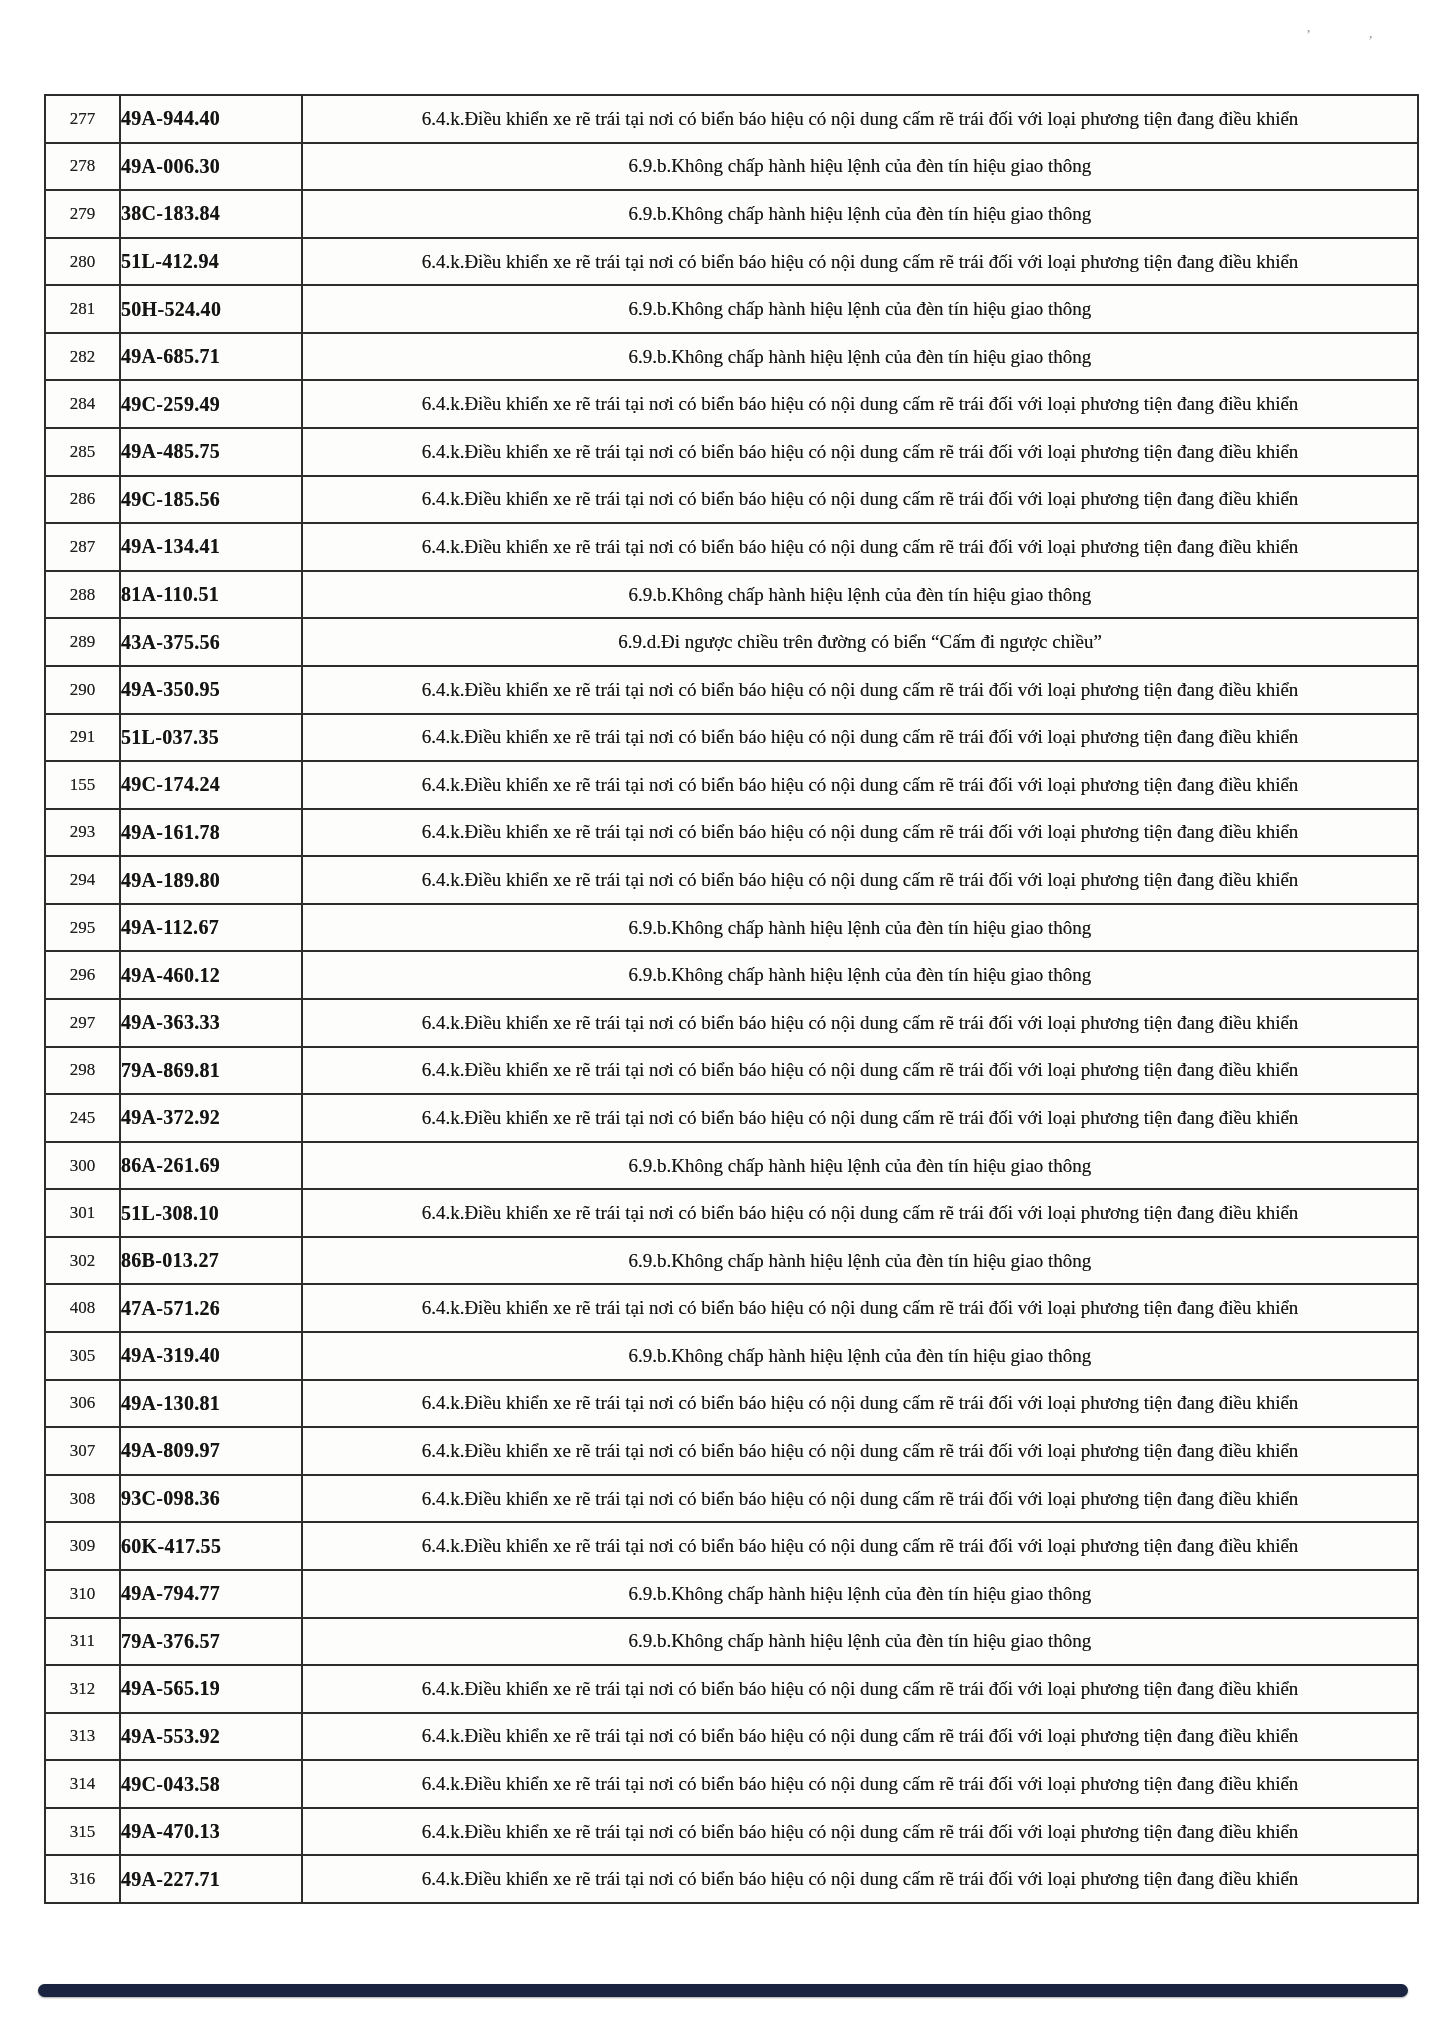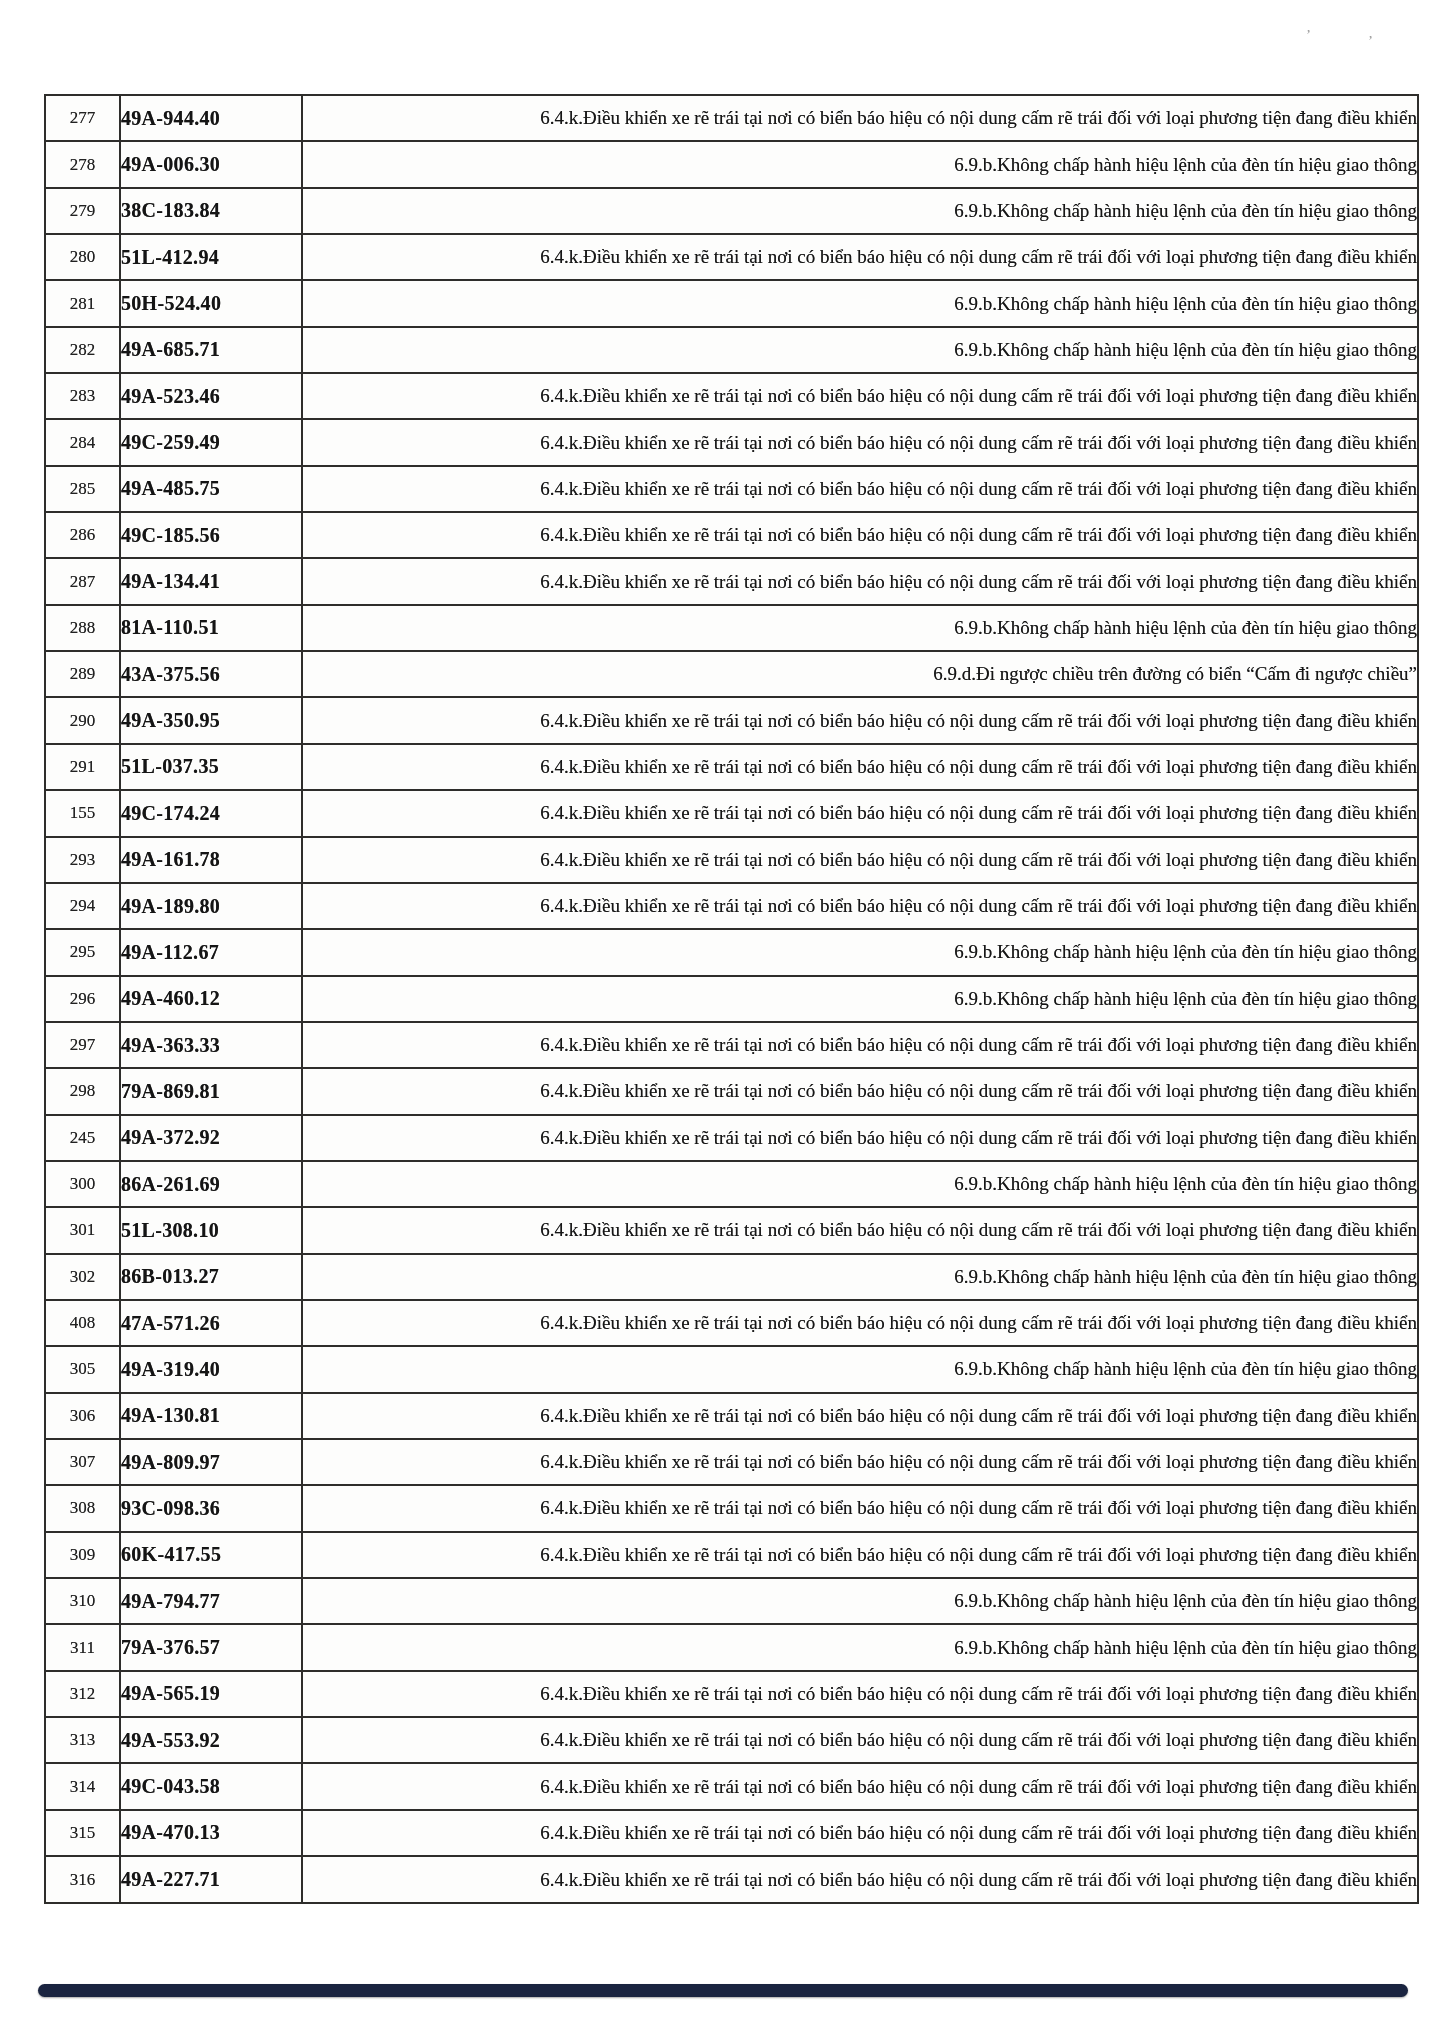--- a/index.html
+++ b/index.html
@@ -51,7 +51,7 @@
     text-shadow:0 0 .5px rgba(0,0,0,.6);
   }
   td.col-violation{
-    text-align:right;
+    text-align:center;
     font-size:19px;
     padding-left:5px;
     padding-right:3px;

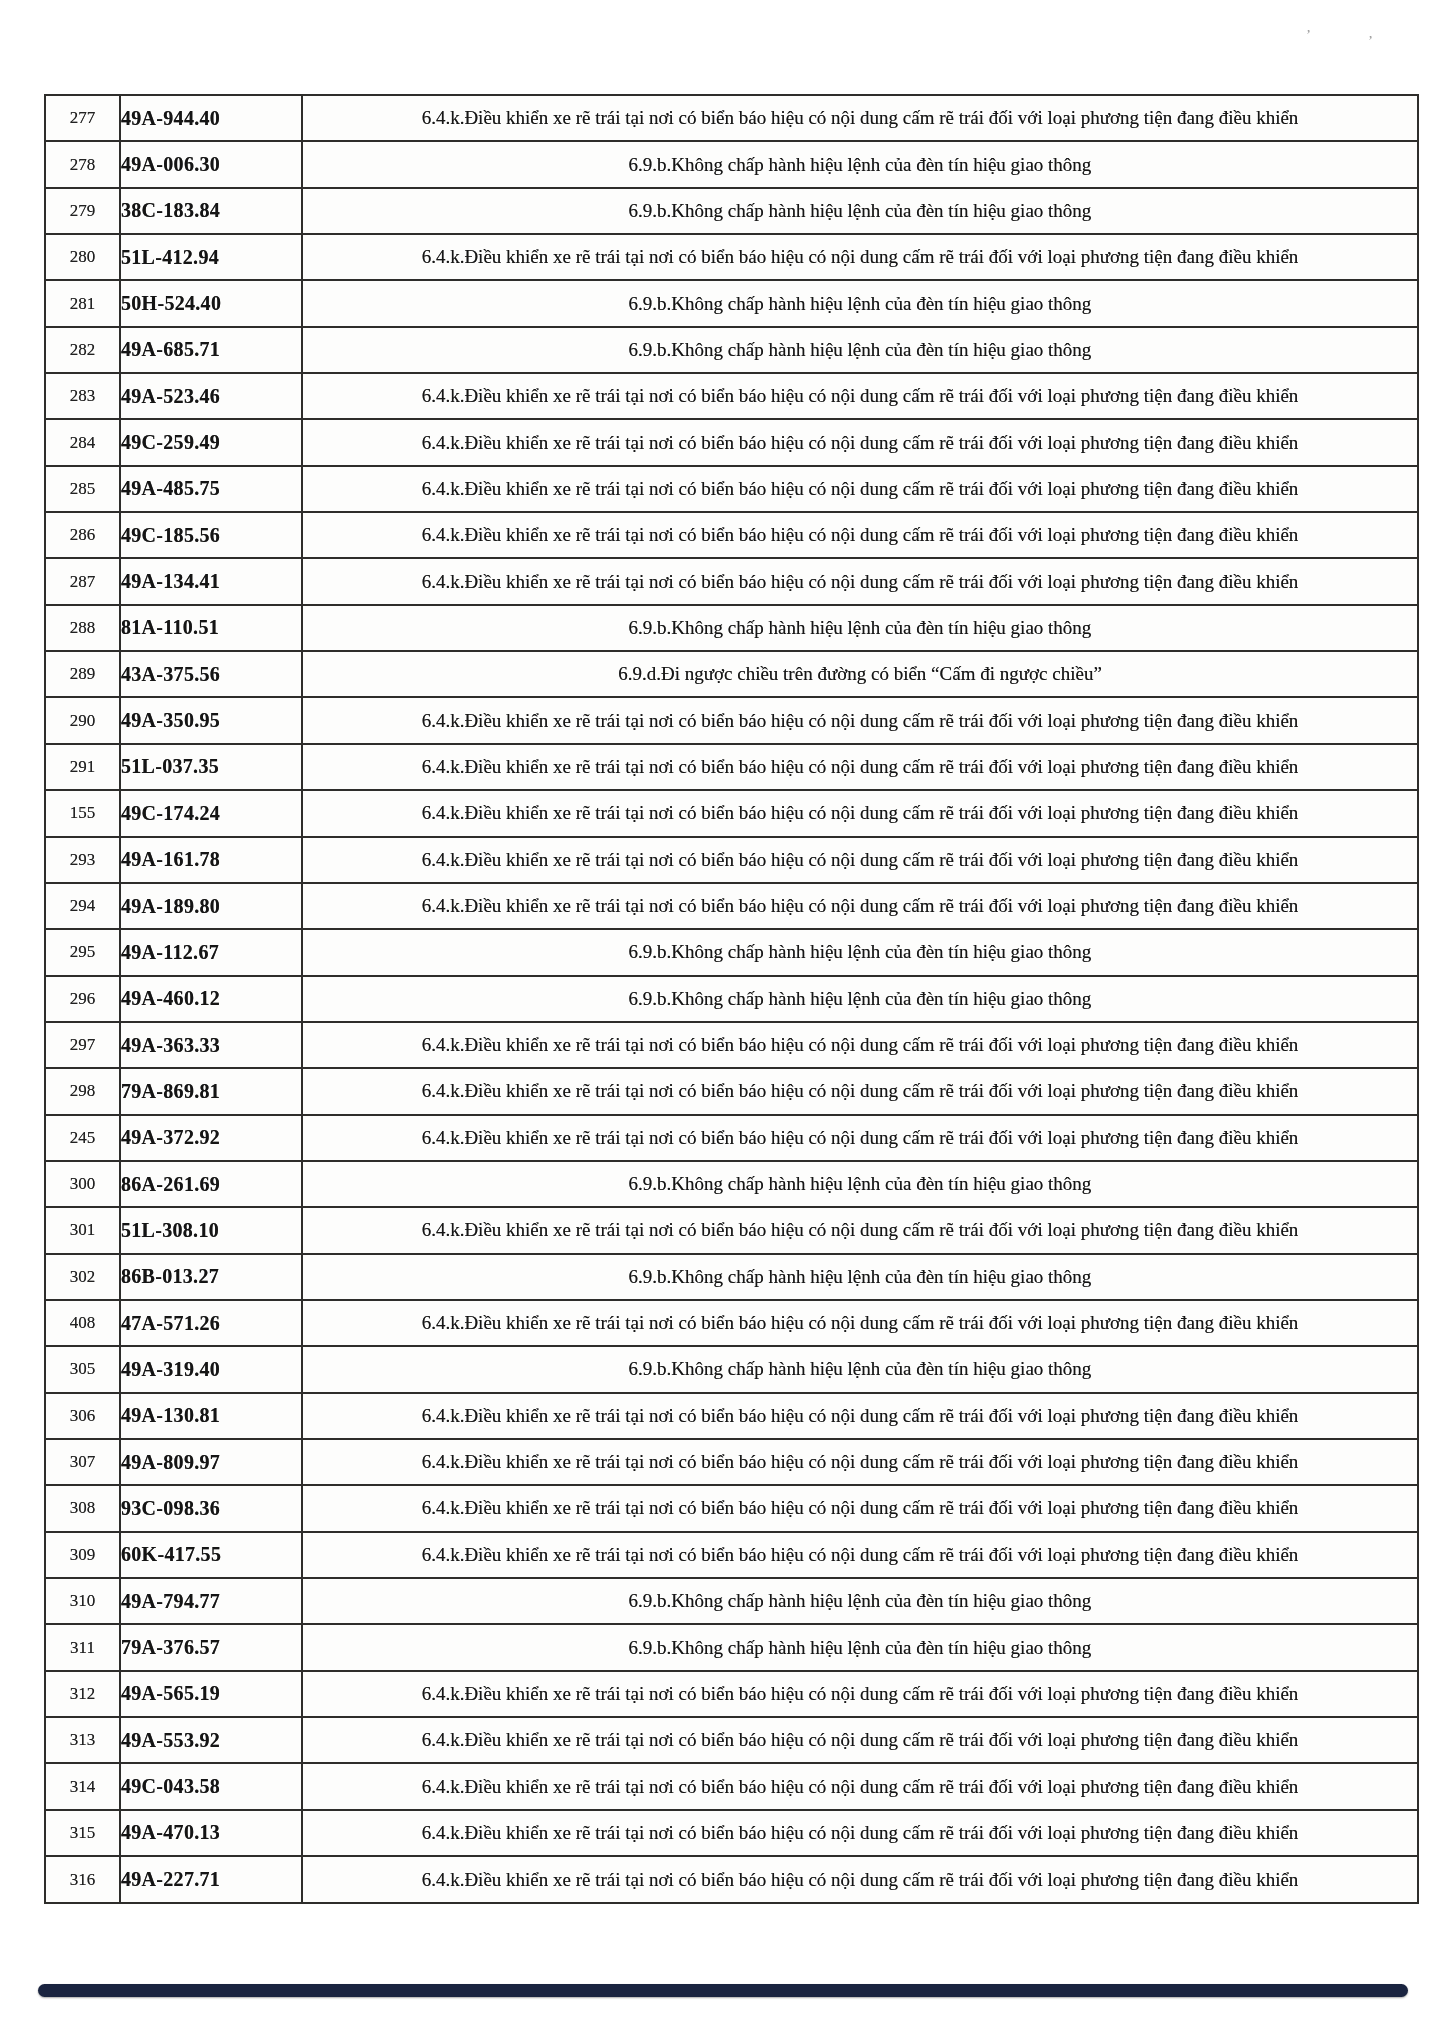--- a/index.html
+++ b/index.html
@@ -123,11 +123,6 @@
             <td class="col-violation">6.9.b.Không chấp hành hiệu lệnh của đèn tín hiệu giao thông</td>
           </tr>
           <tr>
-            <td class="col-no">283</td>
-            <td class="col-plate">49A-523.46</td>
-            <td class="col-violation">6.4.k.Điều khiển xe rẽ trái tại nơi có biển báo hiệu có nội dung cấm rẽ trái đối với loại phương tiện đang điều khiển</td>
-          </tr>
-          <tr>
             <td class="col-no">284</td>
             <td class="col-plate">49C-259.49</td>
             <td class="col-violation">6.4.k.Điều khiển xe rẽ trái tại nơi có biển báo hiệu có nội dung cấm rẽ trái đối với loại phương tiện đang điều khiển</td>

